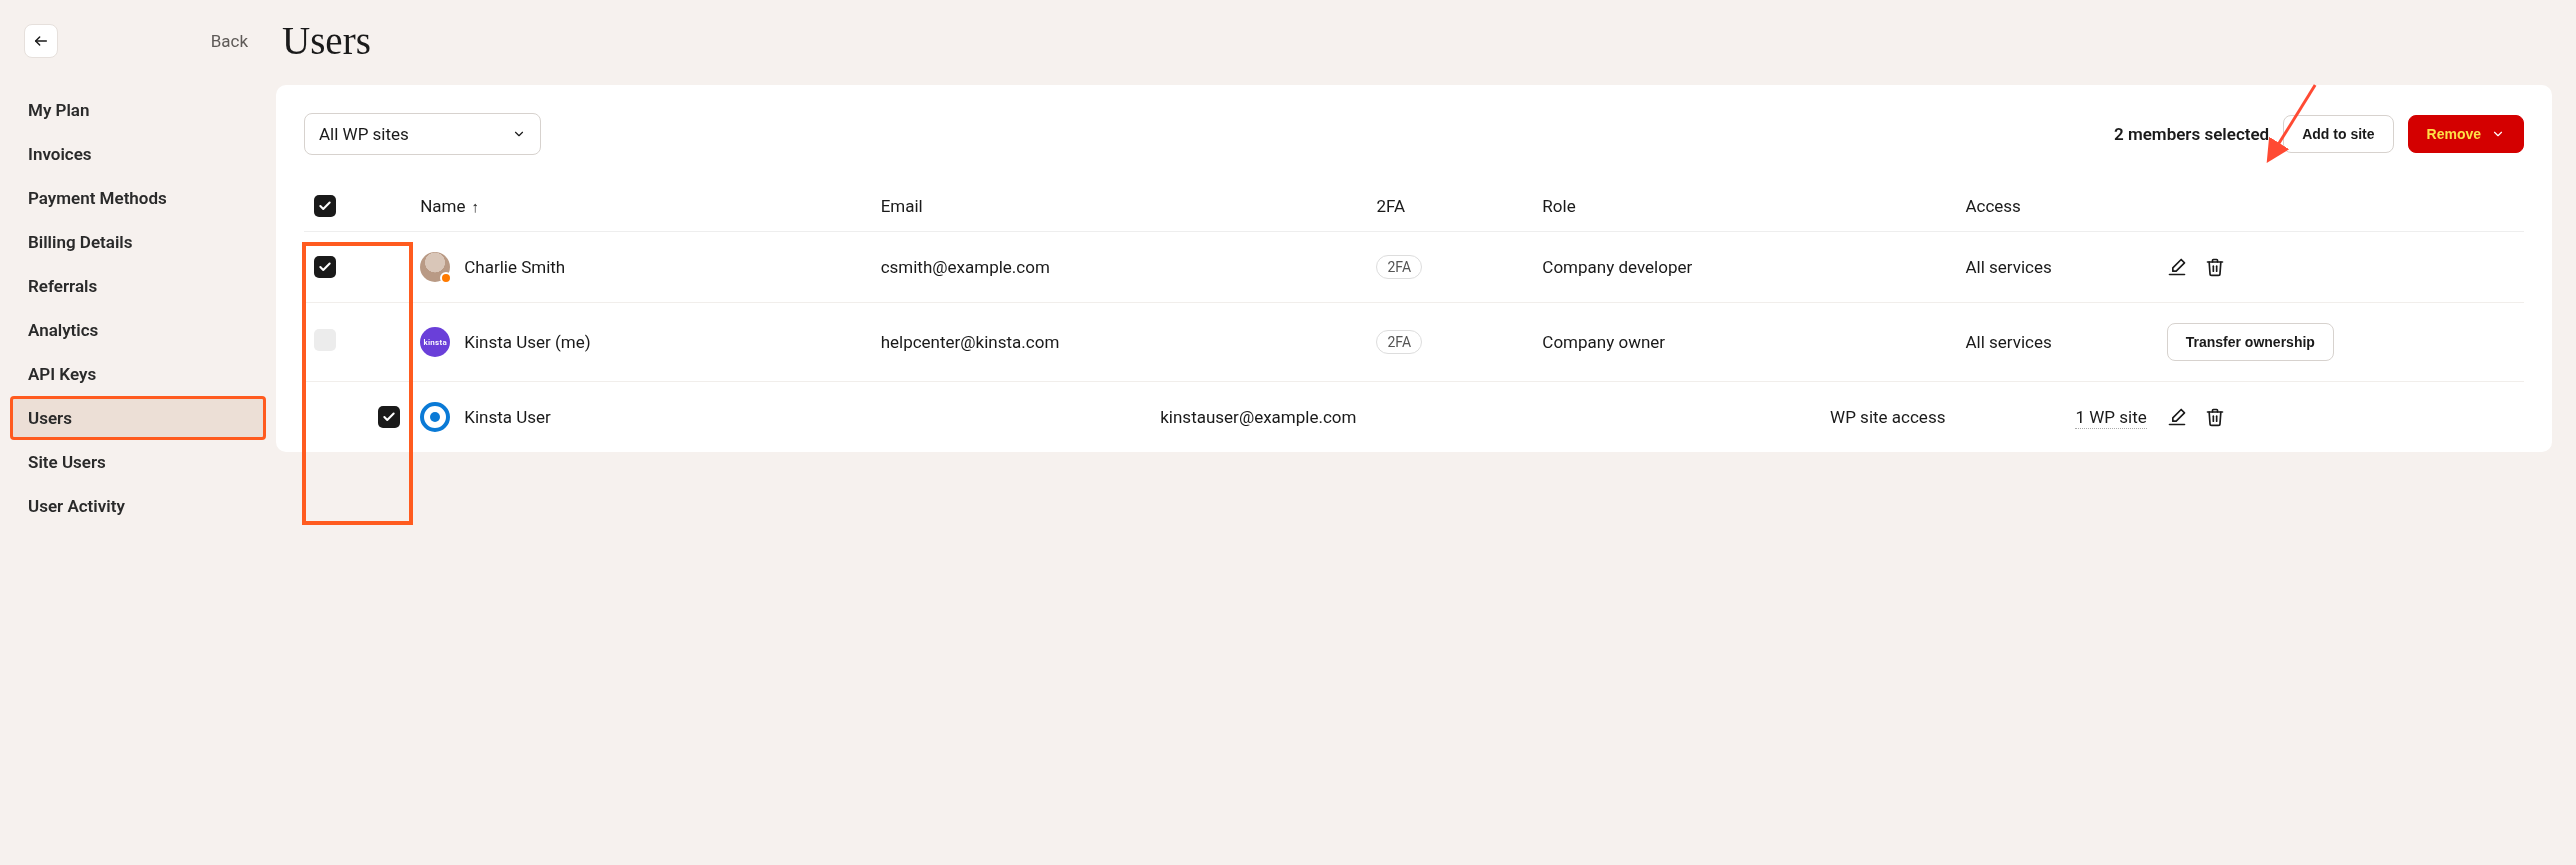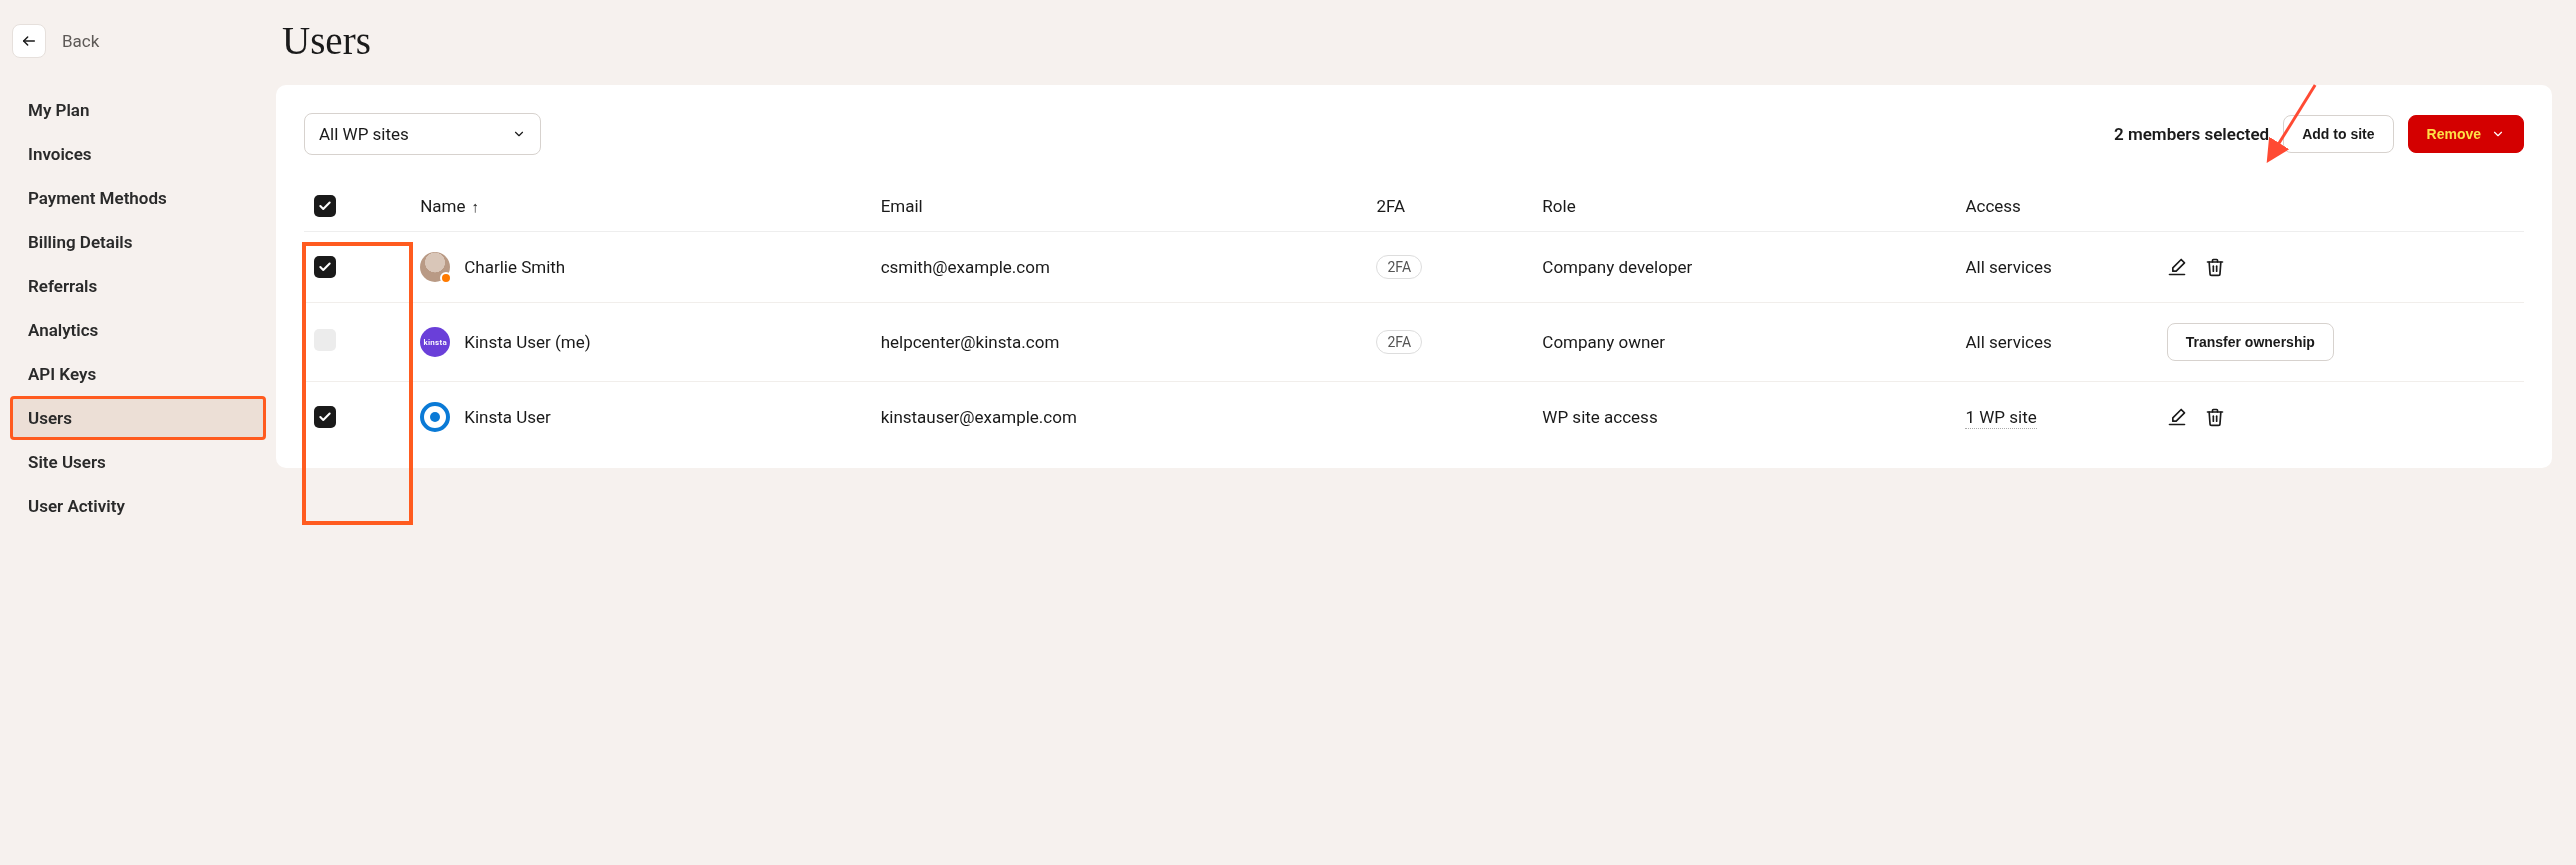--- a/index.html
+++ b/index.html
@@ -23,7 +23,8 @@
     display: flex;
     align-items: center;
     gap: 16px;
-    padding: 0 28px 20px 12px;
+    padding: 0 28px 20px 24px;
+    justify-content: space-between;
   }
   .back-btn {
     width: 34px;

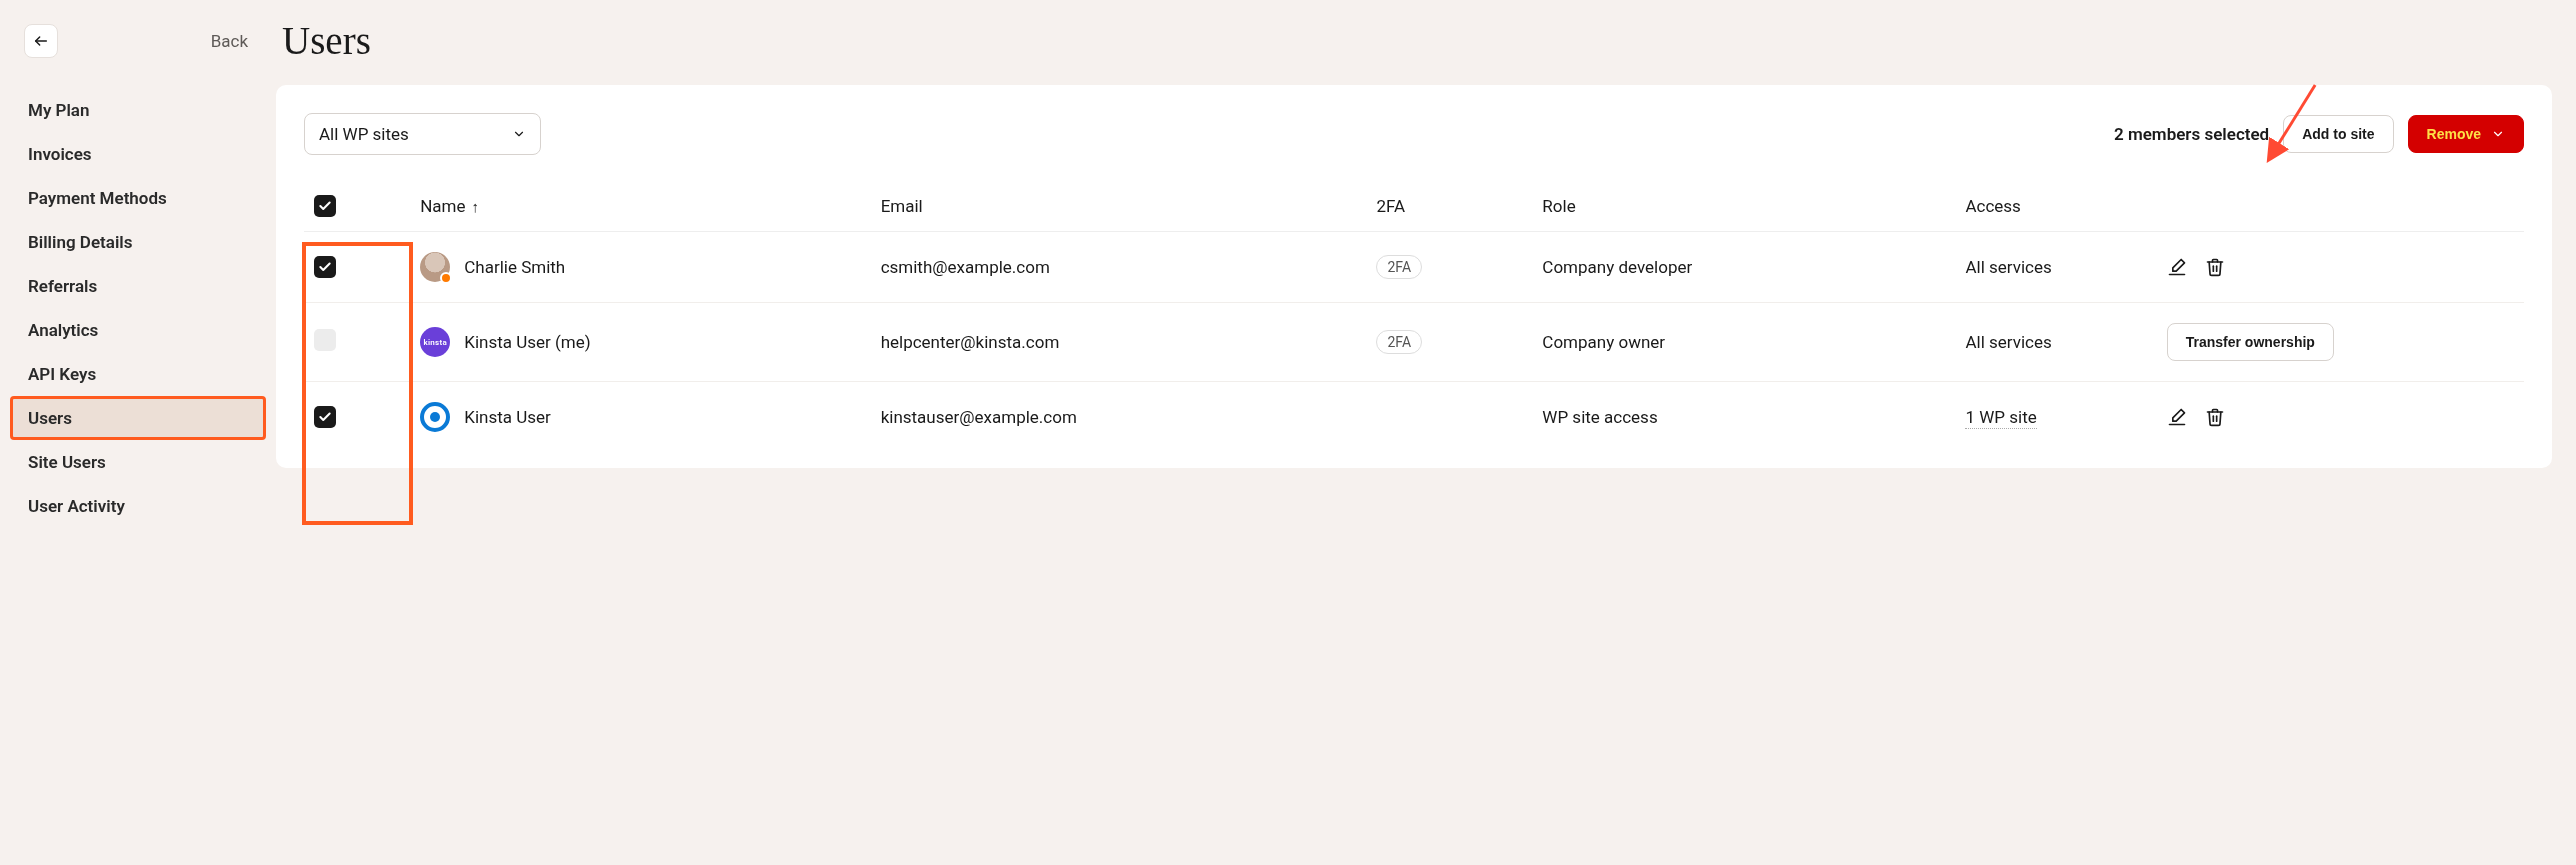--- a/index.html
+++ b/index.html
@@ -72,7 +72,7 @@
   .card {
     background: #fff;
     border-radius: 10px;
-    padding: 28px 28px 16px 28px;
+    padding: 28px 28px 0 28px;
     position: relative;
   }
   .toolbar {

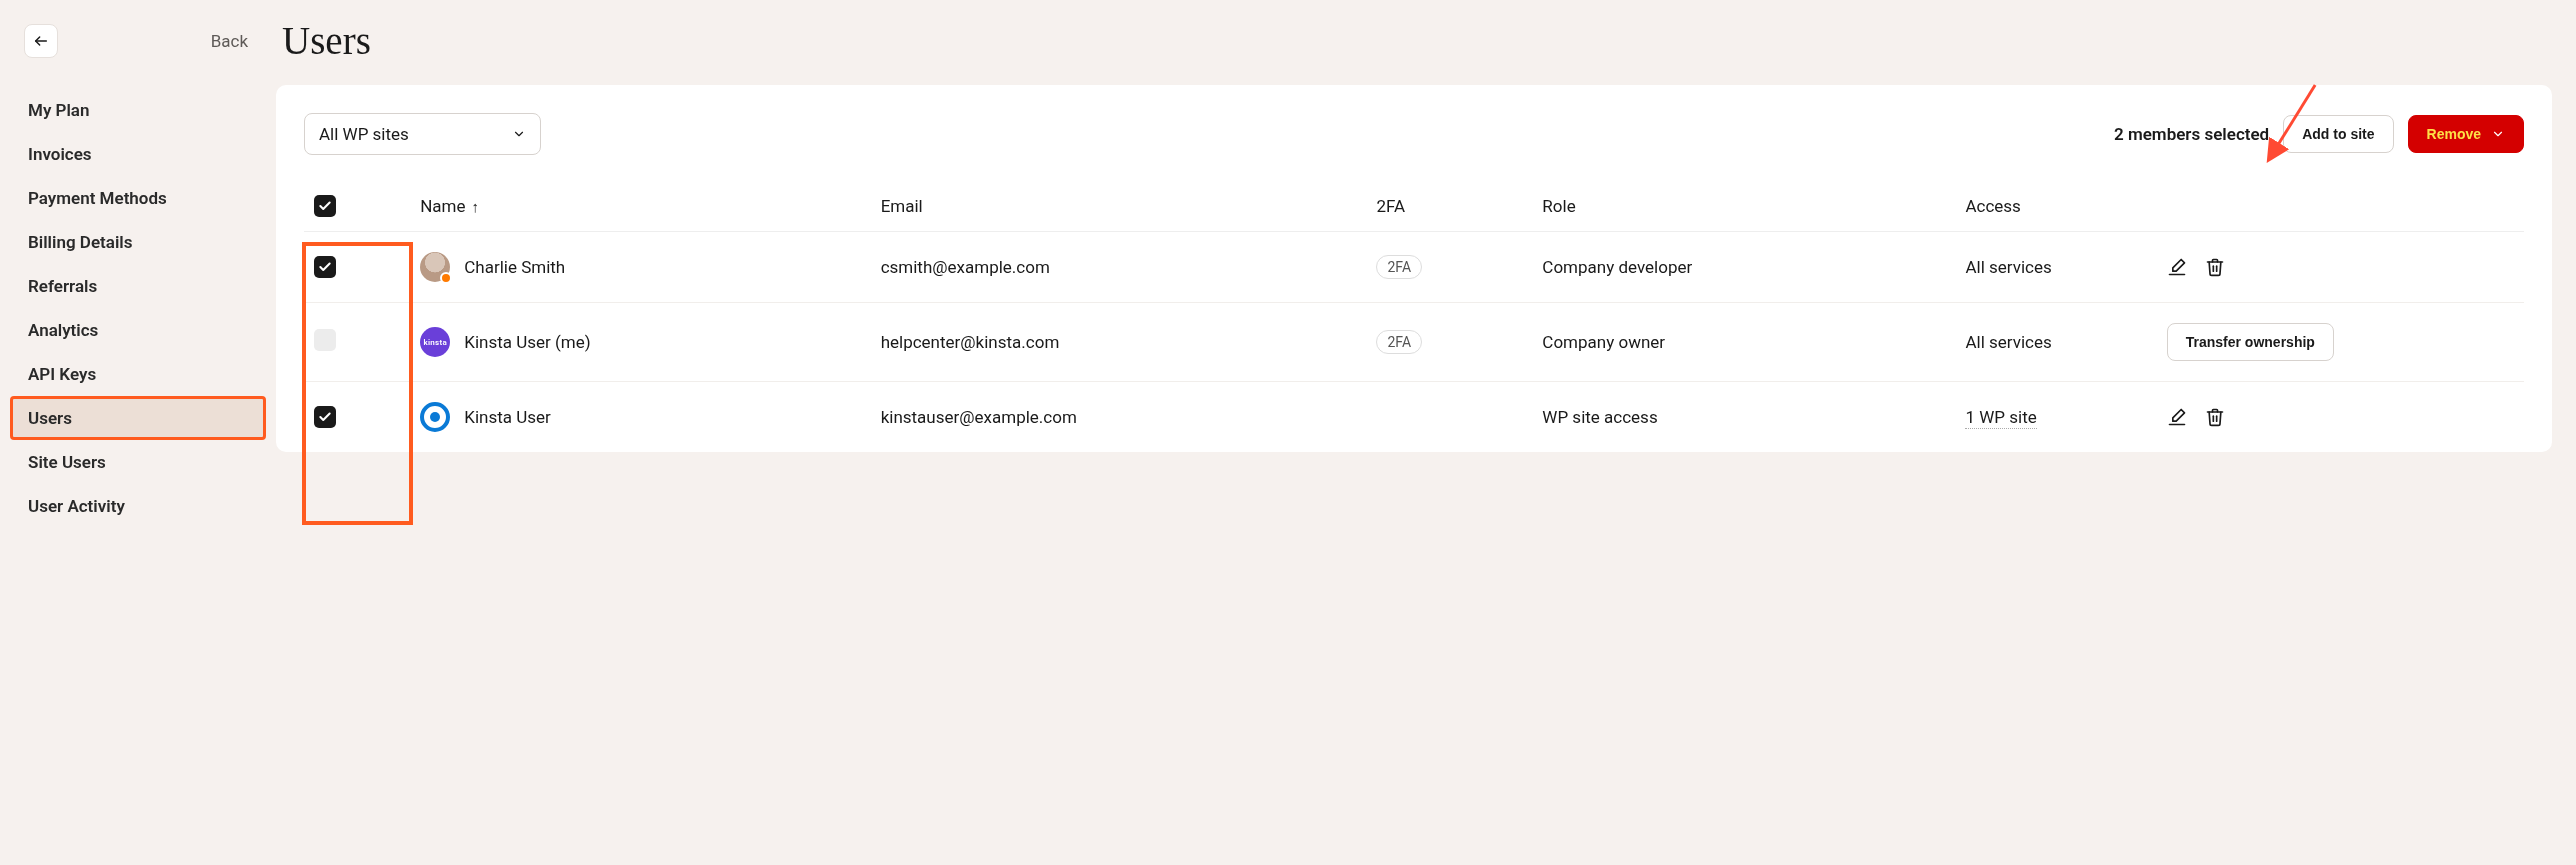--- a/index.html
+++ b/index.html
@@ -144,7 +144,7 @@
     font-size: 17px;
     vertical-align: middle;
   }
-  tbody tr:last-child td { border-bottom: none; }
+  tbody tr:last-child td { border-bottom: none; text-align: right; }
   .col-check { width: 57px; }
   .col-name  { width: 247px; }
   .col-email { width: 266px; }

